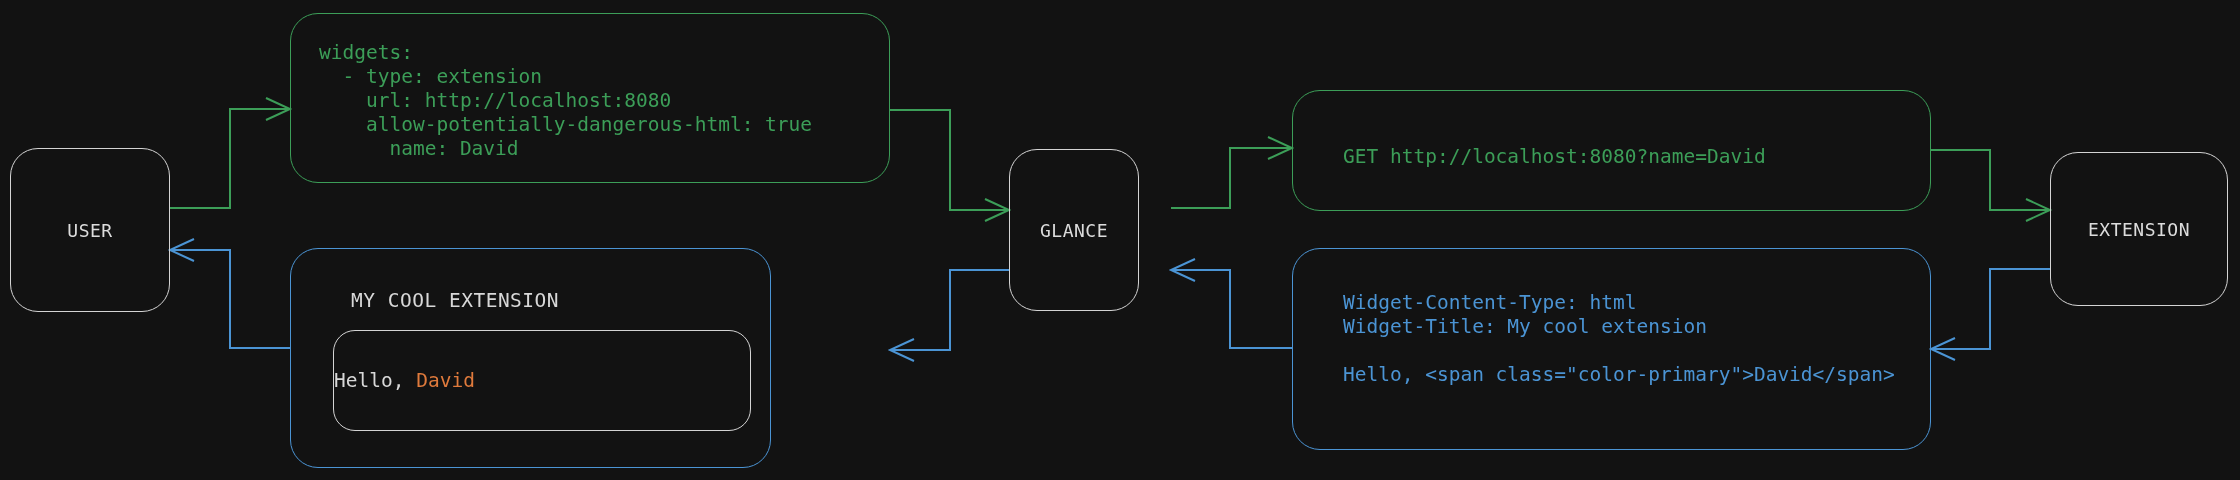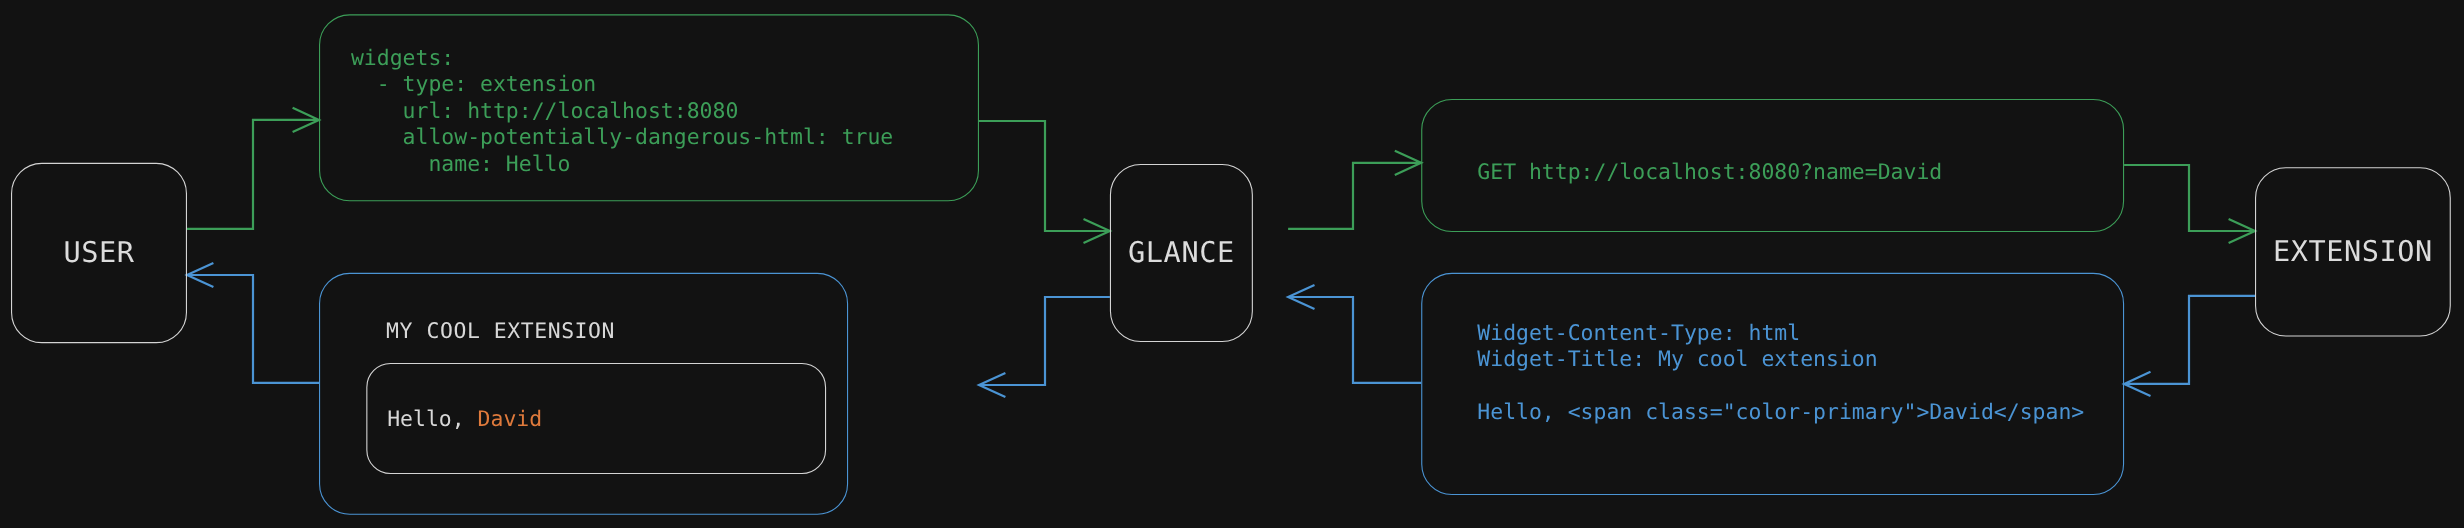--- a/index.html
+++ b/index.html
@@ -68,7 +68,7 @@
   <div class="code-line">  - type: extension</div>
   <div class="code-line">    url: http://localhost:8080</div>
   <div class="code-line">    allow-potentially-dangerous-html: true</div>
-  <div class="code-line">      name: Hello</div>
+  <div class="code-line">      name: David</div>
 </div>
 
 <div class="msg green" style="left:1292px;top:90px;width:639px;height:121px;padding:54px 0 0 50px;">

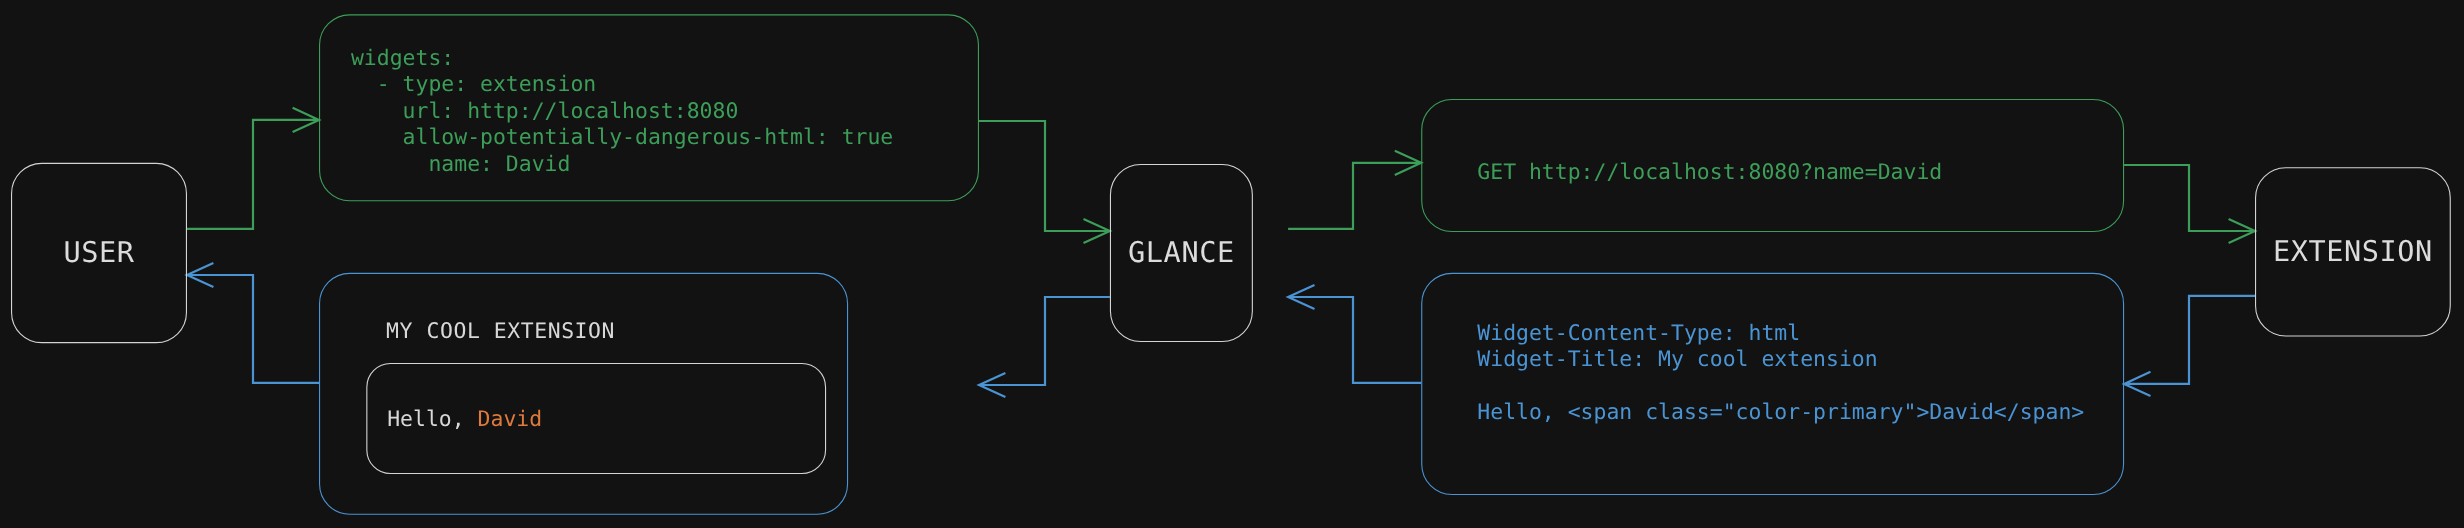--- a/index.html
+++ b/index.html
@@ -12,7 +12,7 @@
     position:absolute;box-sizing:border-box;
     border:1.5px solid #d4d4d4;border-radius:28px;
     display:flex;align-items:center;justify-content:center;
-    color:#dcdcdc;font-size:26px;letter-spacing:0.5px;
+    color:#dcdcdc;font-size:18px;letter-spacing:0.5px;
   }
   .msg{position:absolute;box-sizing:border-box;border-radius:28px;}
   .msg.green{border:1.5px solid #3c9e58;color:#3c9e58;}

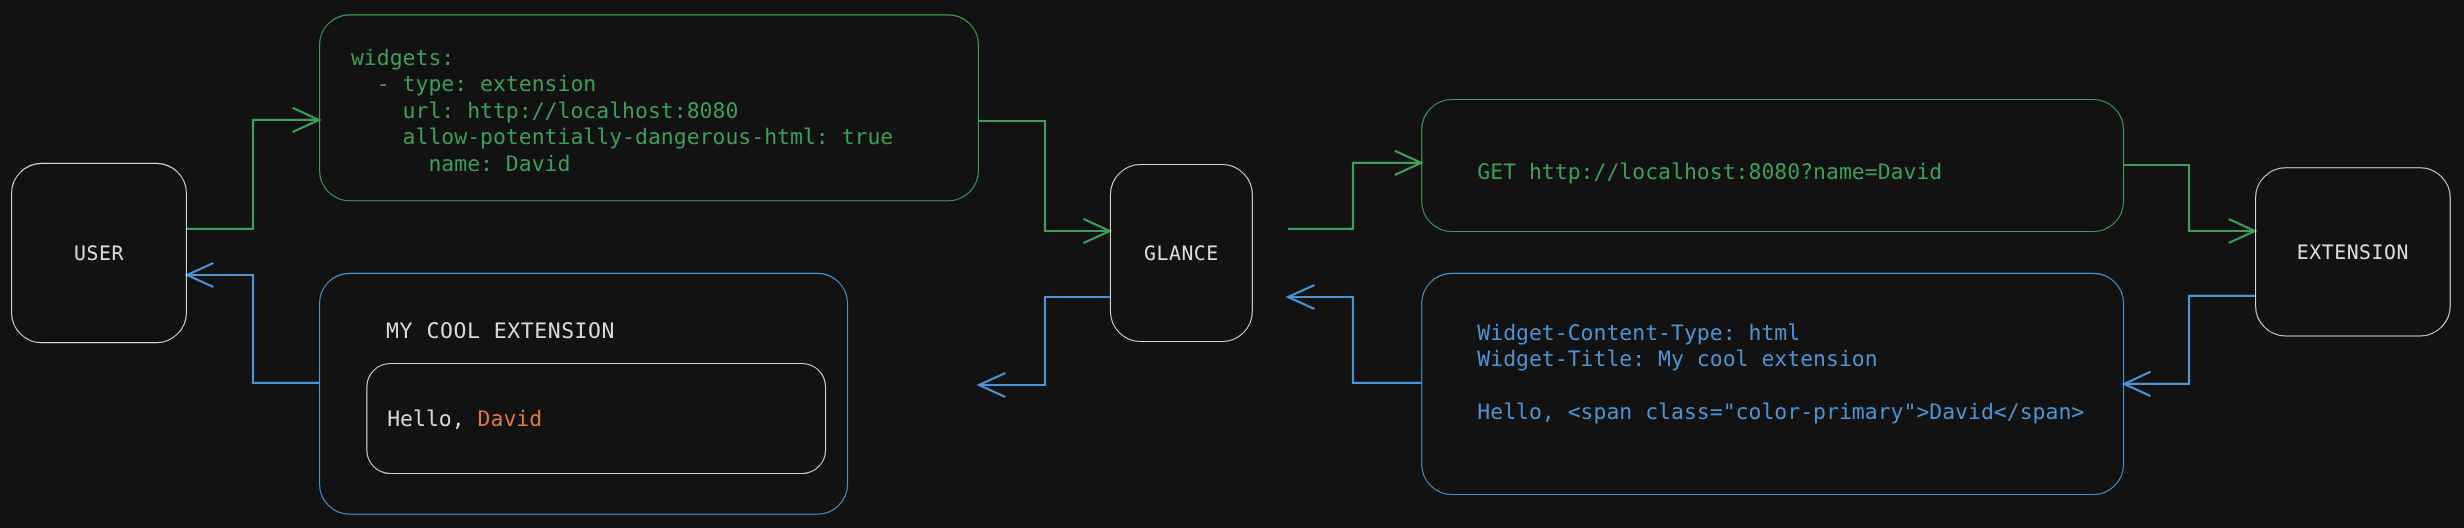--- a/index.html
+++ b/index.html
@@ -30,7 +30,7 @@
     position:absolute;left:42px;top:81px;width:418px;height:101px;box-sizing:border-box;
     border:1.5px solid #d4d4d4;border-radius:22px;
     display:flex;align-items:center;
-    padding-left:18px;font-size:19.5px;white-space:pre;
+    font-size:19.5px;white-space:pre;
   }
   .greet-prefix{color:#d8d8d8;}
   .greet-name{color:#df7a3c;}

